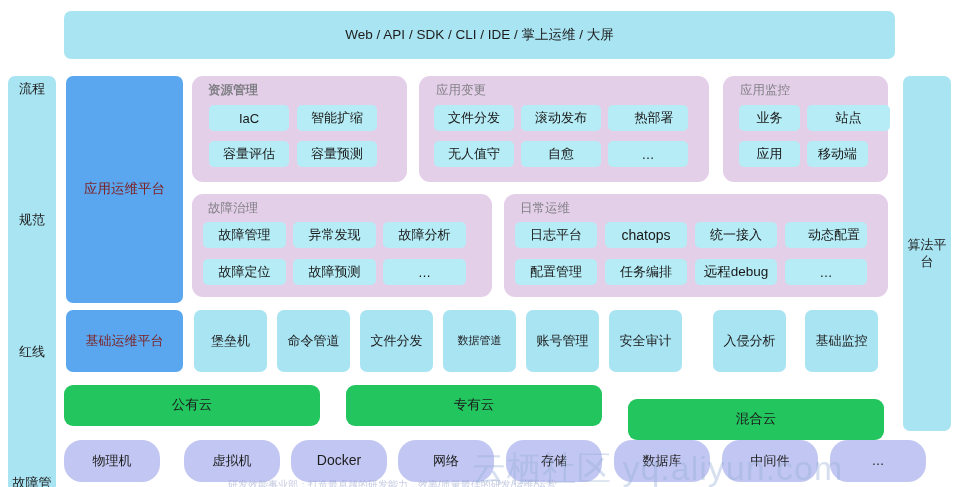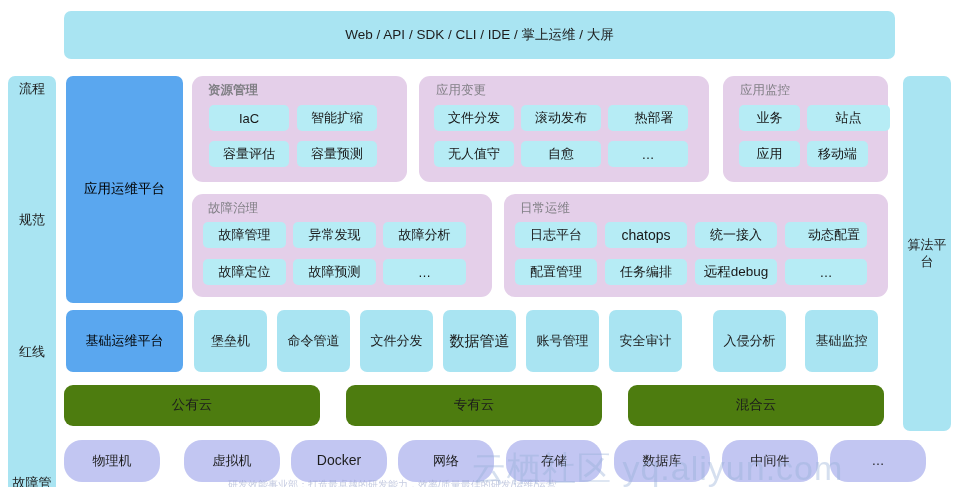--- a/index.html
+++ b/index.html
@@ -37,7 +37,7 @@
   }
   .blue {
     background: #5aa7ef;
-    color: #000000;
+    color: #7f1d1d;
   }
   .purple-group {
     background: #e4cfe9;

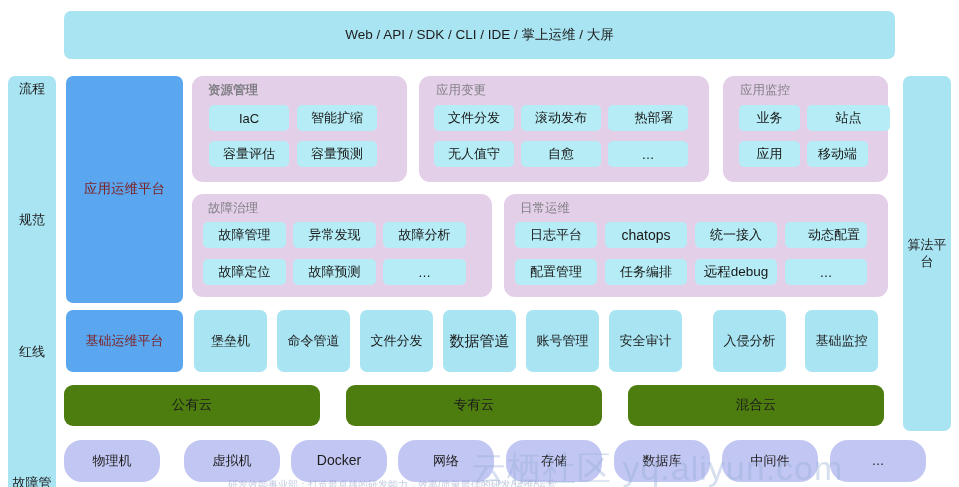--- a/index.html
+++ b/index.html
@@ -219,7 +219,7 @@
   <div class="box cyan" style="left:194px; top:310px; width:73px; height:62px; font-size:13px;">堡垒机</div>
   <div class="box cyan" style="left:277px; top:310px; width:73px; height:62px; font-size:13px;">命令管道</div>
   <div class="box cyan" style="left:360px; top:310px; width:73px; height:62px; font-size:13px;">文件分发</div>
-  <div class="box cyan" style="left:443px; top:310px; width:73px; height:62px; font-size:15px;">数据管道</div>
+  <div class="box cyan" style="left:443px; top:310px; width:73px; height:62px; font-size:11px;">数据管道</div>
   <div class="box cyan" style="left:526px; top:310px; width:73px; height:62px; font-size:13px;">账号管理</div>
   <div class="box cyan" style="left:609px; top:310px; width:73px; height:62px; font-size:13px;">安全审计</div>
   <div class="box cyan" style="left:713px; top:310px; width:73px; height:62px; font-size:13px;">入侵分析</div>

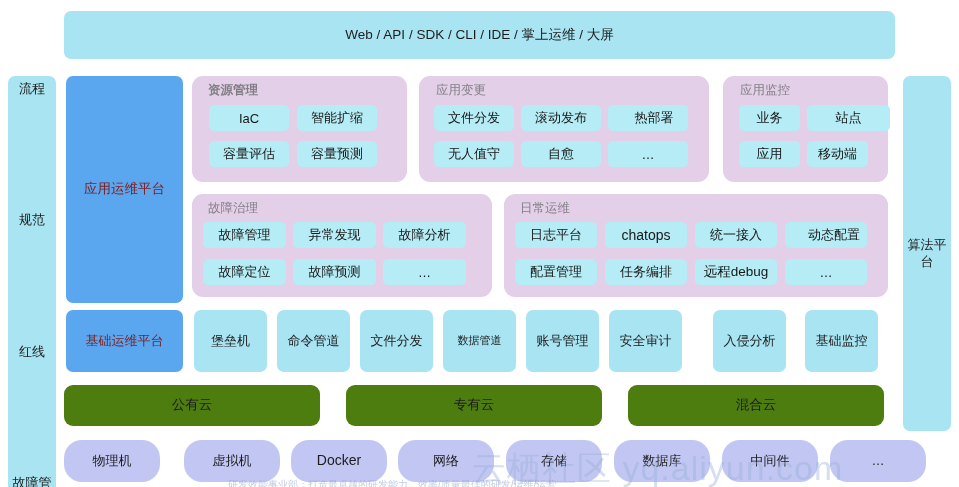--- a/index.html
+++ b/index.html
@@ -44,7 +44,7 @@
     border-radius: 11px;
   }
   .purple-bar {
-    background: #4d7c0f;
+    background: #22c55e;
     color: #1c1c1c;
     border-radius: 9px;
   }

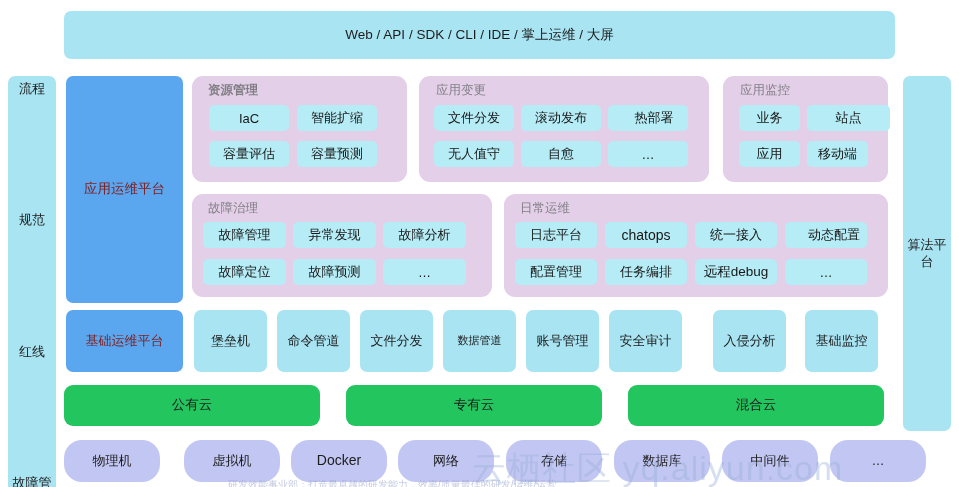--- a/index.html
+++ b/index.html
@@ -227,7 +227,7 @@
 
   <div class="box purple-bar" style="left:64px; top:385px; width:256px; height:41px; font-size:13.5px;">公有云</div>
   <div class="box purple-bar" style="left:346px; top:385px; width:256px; height:41px; font-size:13.5px;">专有云</div>
-  <div class="box purple-bar" style="left:628px; top:385px; width:256px; height:41px; font-size:13.5px;">混合云</div>
+  <div class="box purple-bar" style="left:628px; top:399px; width:256px; height:41px; font-size:13.5px;">混合云</div>
 
   <div class="box periwinkle" style="left:64px; top:440px; width:96px; height:42px; font-size:13px;">物理机</div>
   <div class="box periwinkle" style="left:184px; top:440px; width:96px; height:42px; font-size:13px;">虚拟机</div>

